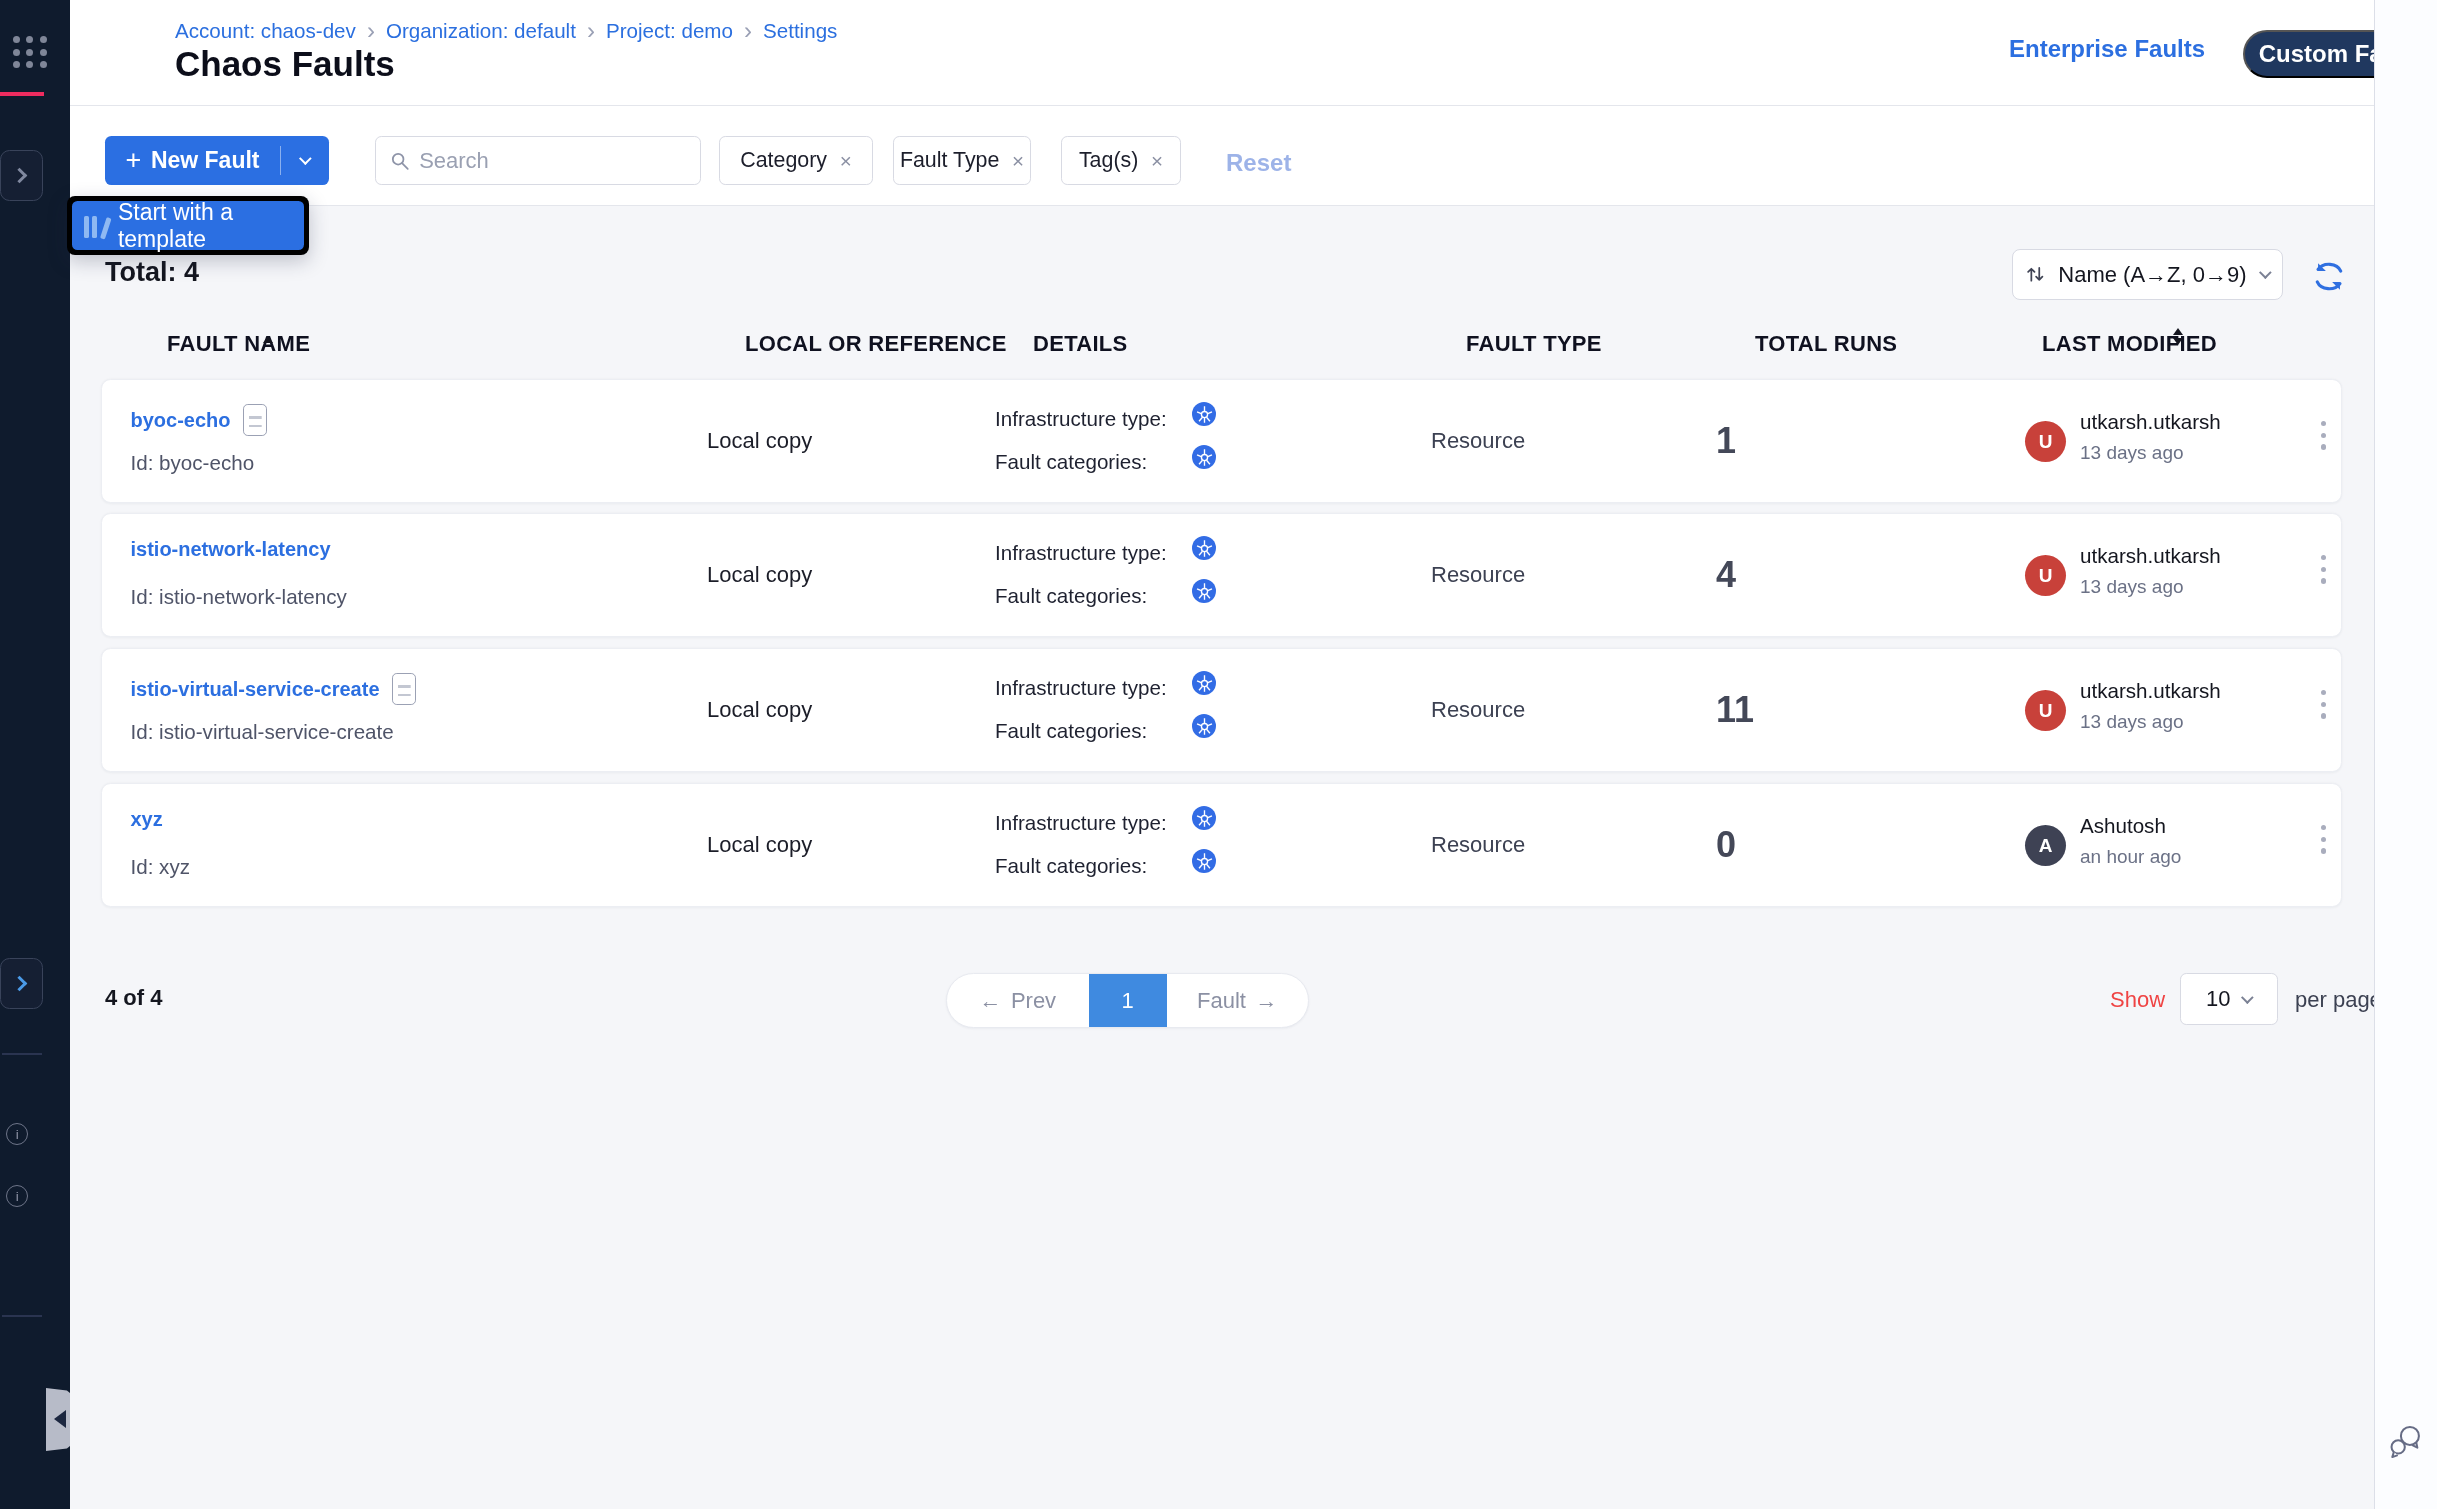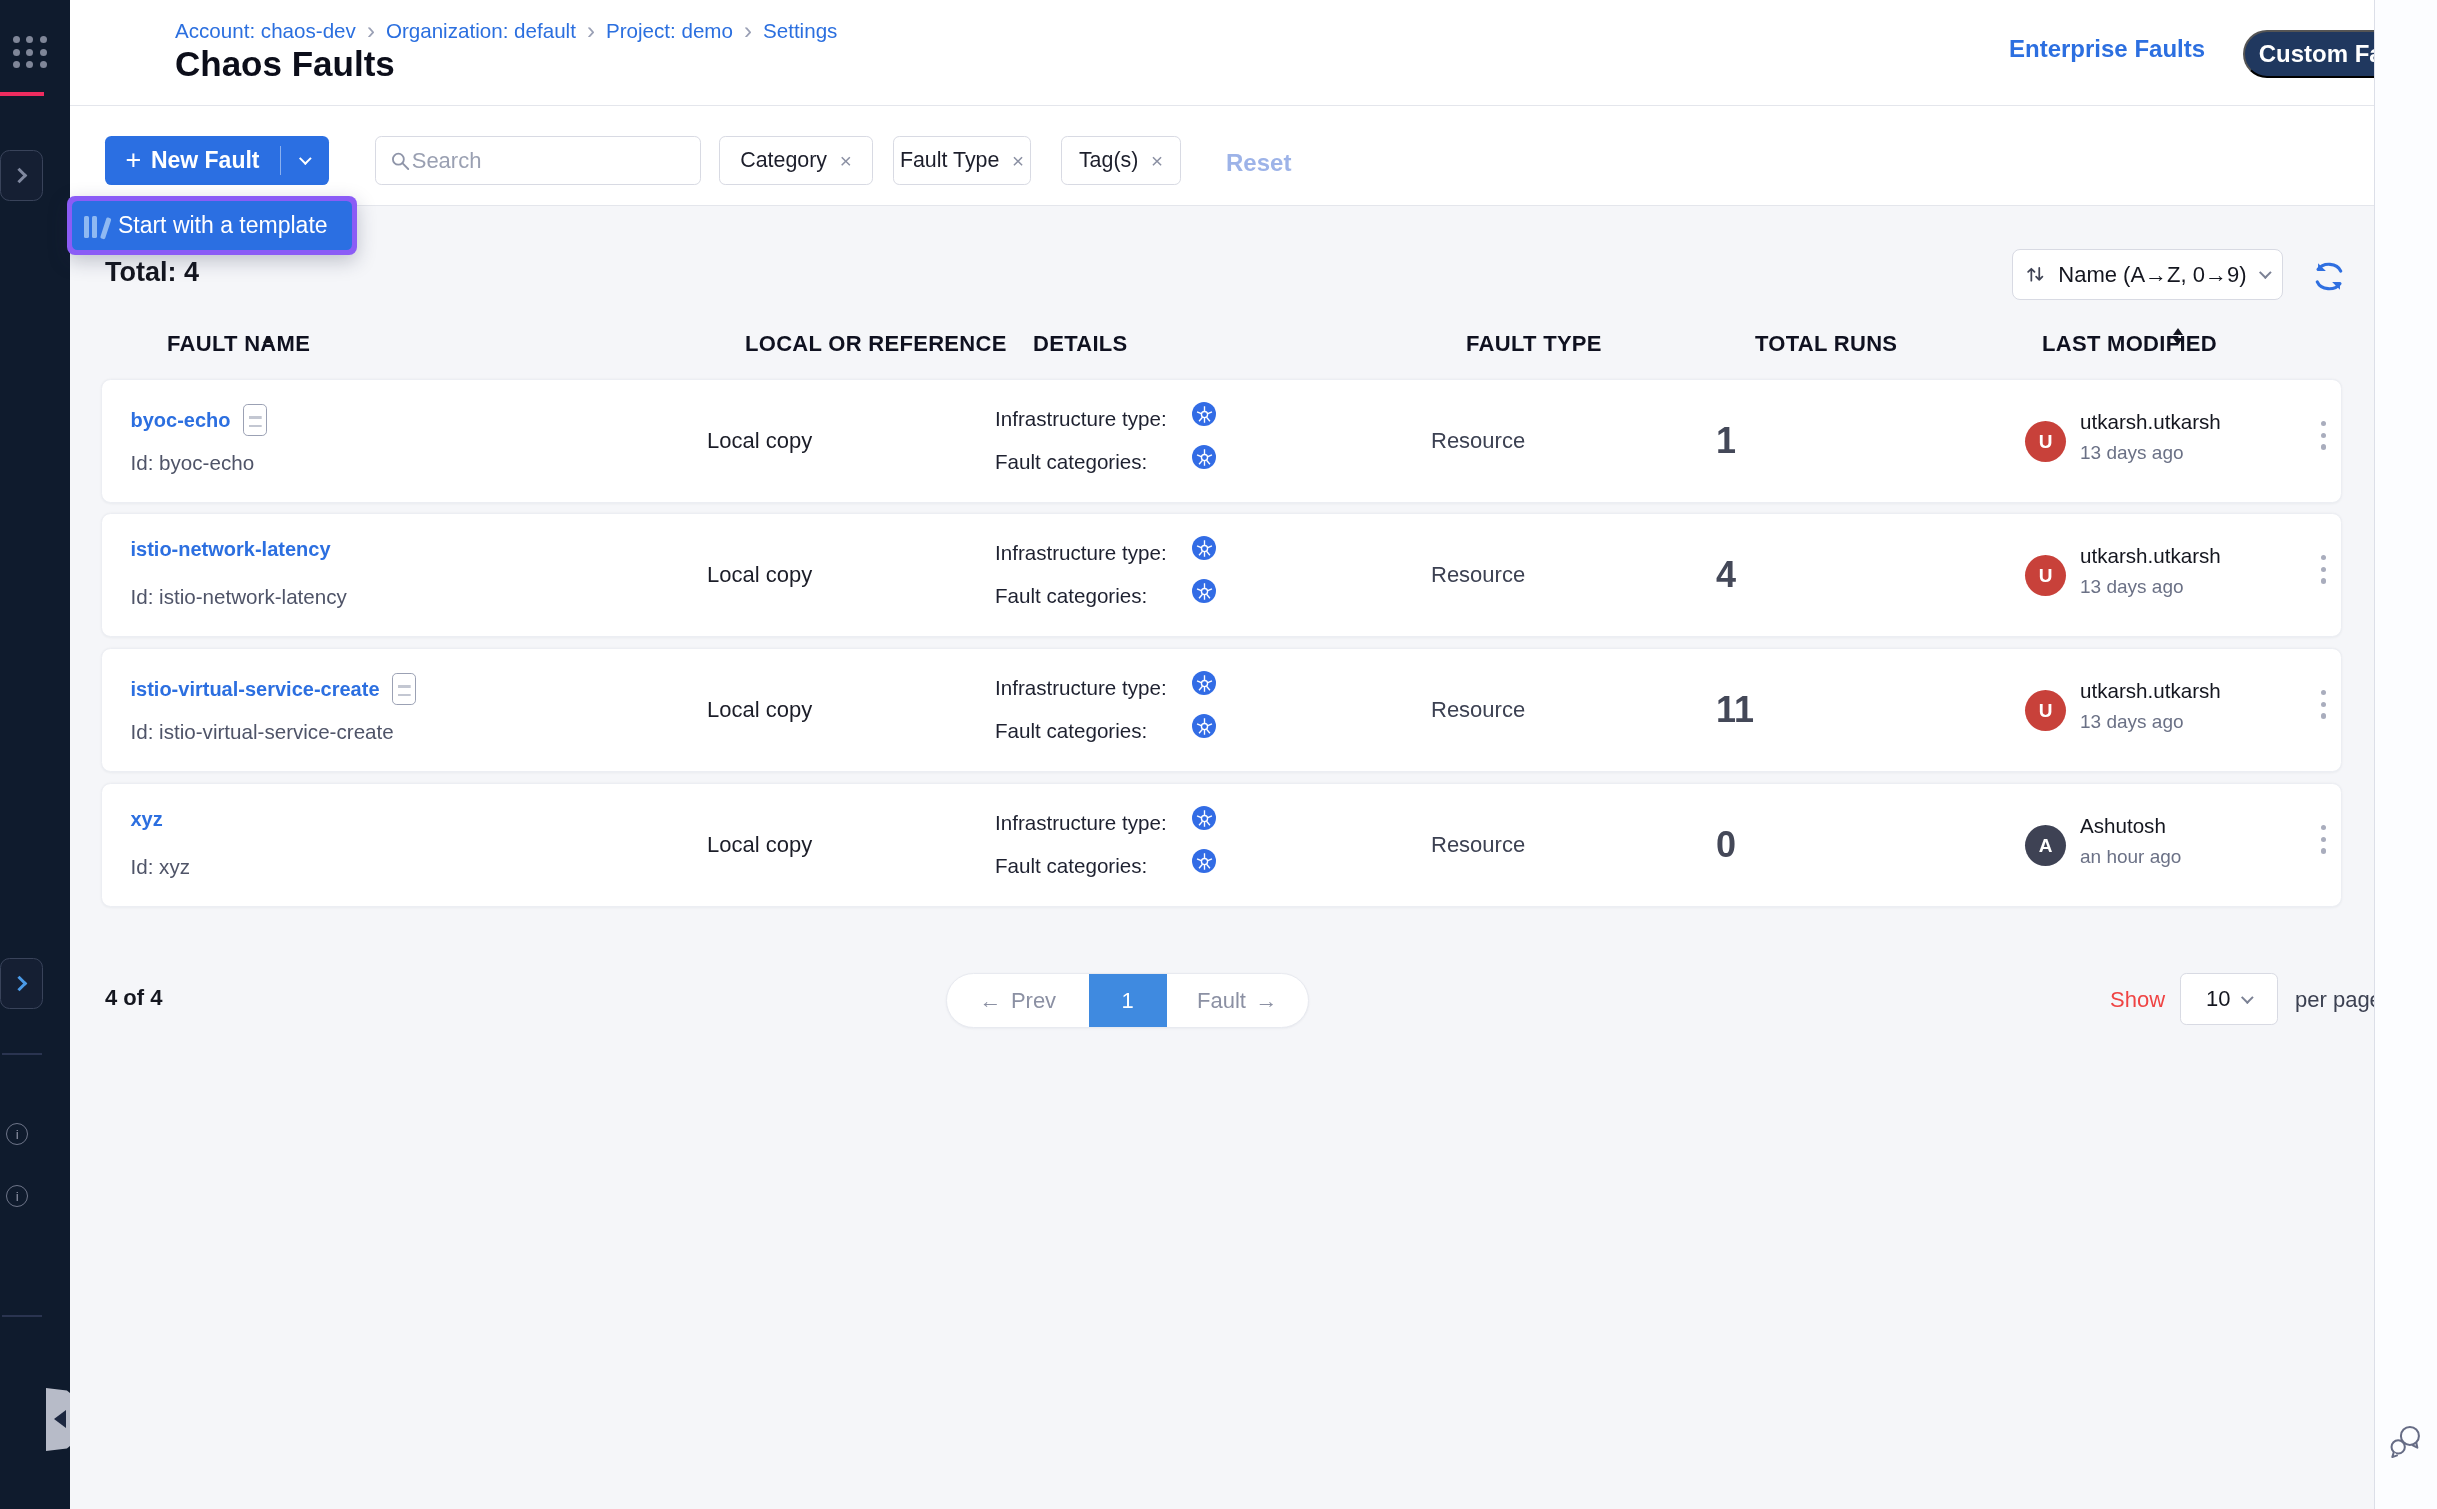--- a/index.html
+++ b/index.html
@@ -46,7 +46,7 @@
   .newfault .dd { width:48px; display:flex; align-items:center; justify-content:center; }
   .chev-d { width:8.7px; height:8.7px; border-right:2.4px solid #7b8194; border-bottom:2.4px solid #7b8194; transform:rotate(45deg); margin-top:-4px; }
   .newfault .chev-d { border-color:#fff; }
-  .searchbox { position:absolute; left:375px; top:136px; width:326px; height:49px; background:#fff; border:1.6px solid #d8dae3; border-radius:6.3px; display:flex; align-items:center; gap:1px; padding:0 14.3px; }
+  .searchbox { position:absolute; left:375px; top:136px; width:326px; height:49px; background:#fff; border:1.6px solid #d8dae3; border-radius:6.3px; display:flex; align-items:center; gap:9px; padding:0 14.3px; }
   .searchbox input { border:none; outline:none; font-size:22px; color:#3c4152; width:100%; font-family:"Liberation Sans",sans-serif; background:transparent; }
   .searchbox input::placeholder { color:#9aa0b2; }
   .fpill { position:absolute; top:136px; height:49px; background:#fff; border:1.6px solid #d8dae3; border-radius:6.3px; display:flex; align-items:center; justify-content:center; gap:12.7px; font-size:21.4px; color:#1c1e2b; cursor:pointer; }

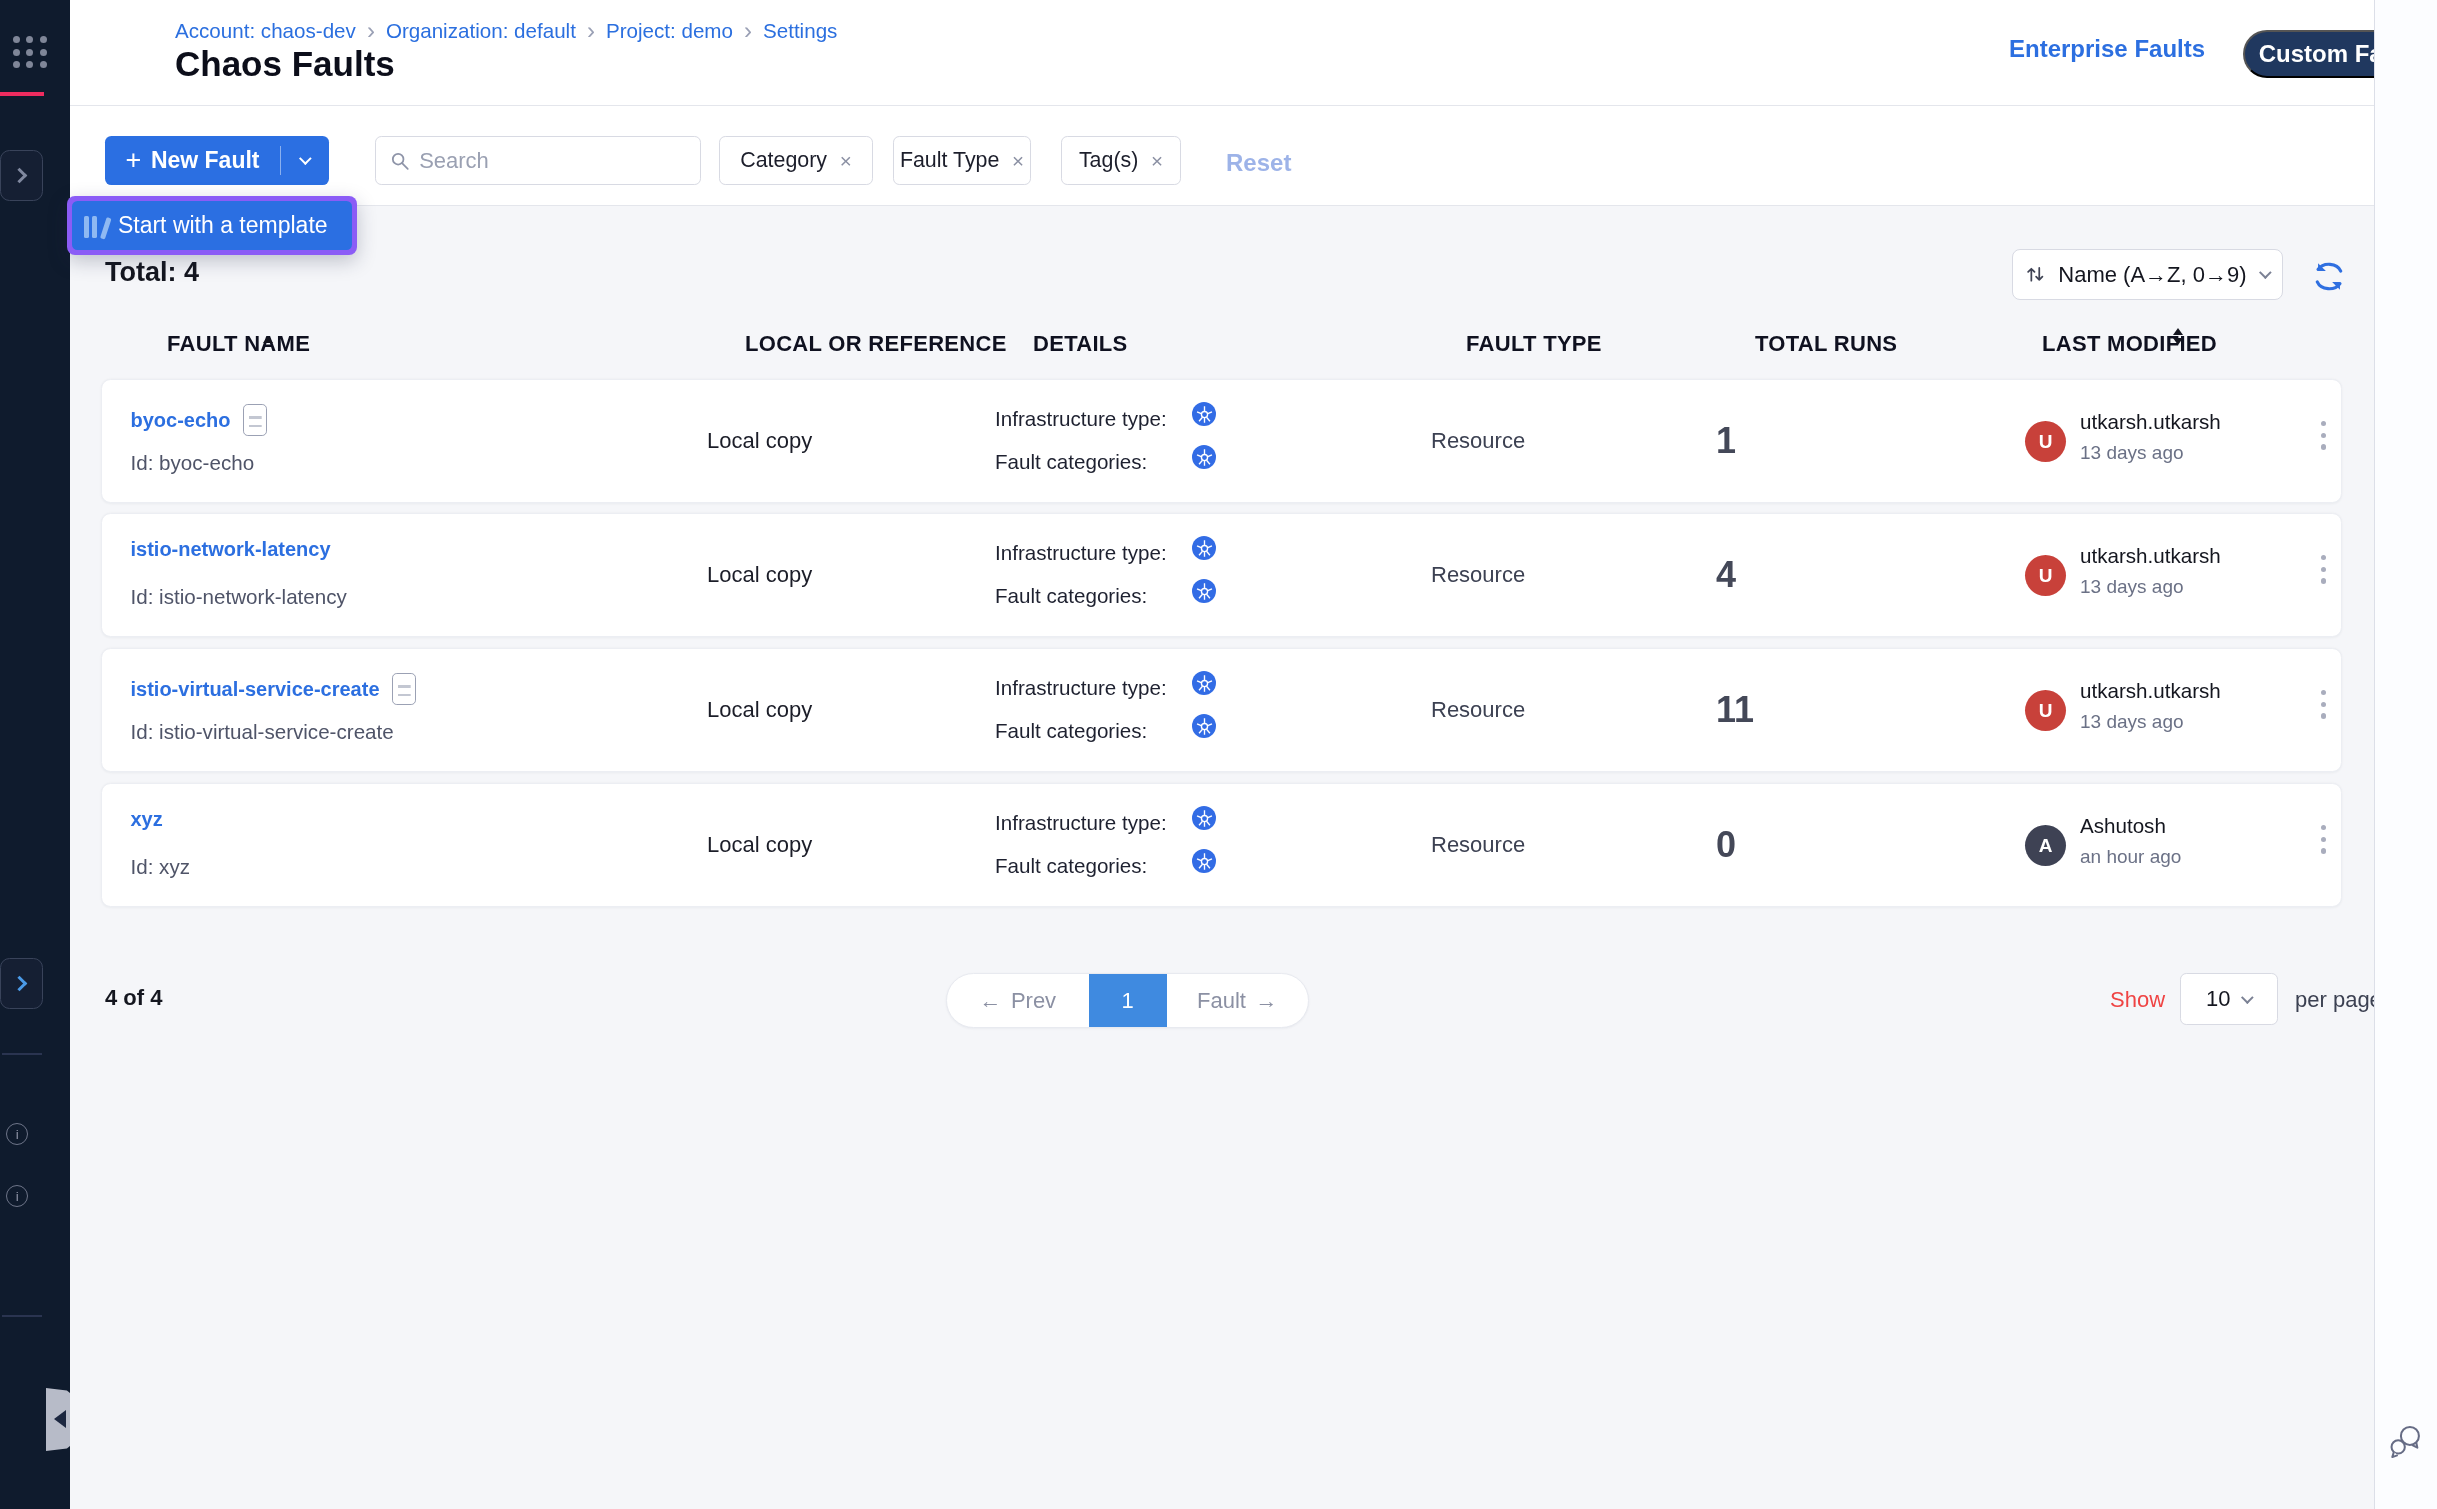--- a/index.html
+++ b/index.html
@@ -54,7 +54,7 @@
   .fpill.p1 { left:719px; width:154px; } .fpill.p2 { left:893px; width:138px; } .fpill.p3 { left:1061px; width:120px; }
   .reset { position:absolute; left:1226px; top:149px; font-size:24px; font-weight:600; color:#9db3e8; cursor:pointer; }
   
-  .tpl-menu { position:absolute; left:67px; top:196px; width:290px; height:59px; background:#8b5cf6; border-radius:8px; box-shadow:0 6.3px 19px rgba(30,40,70,.25); z-index:5; padding:4.8px; }
+  .tpl-menu { position:absolute; left:67px; top:196px; width:242px; height:59px; background:#000000; border-radius:8px; box-shadow:0 6.3px 19px rgba(30,40,70,.25); z-index:5; padding:4.8px; }
   .tpl-item { width:100%; height:100%; border-radius:5.5px; background:#2b6fe2; color:#fff; font-size:23px; display:flex; align-items:center; gap:12.7px; padding:0 12.7px; cursor:pointer; }
   .lib-ic { display:flex; gap:3.2px; align-items:flex-end; height:24px; }
   .lib-ic i { display:block; width:4.8px; height:22px; background:#8fb9f2; border-radius:1.6px; }

